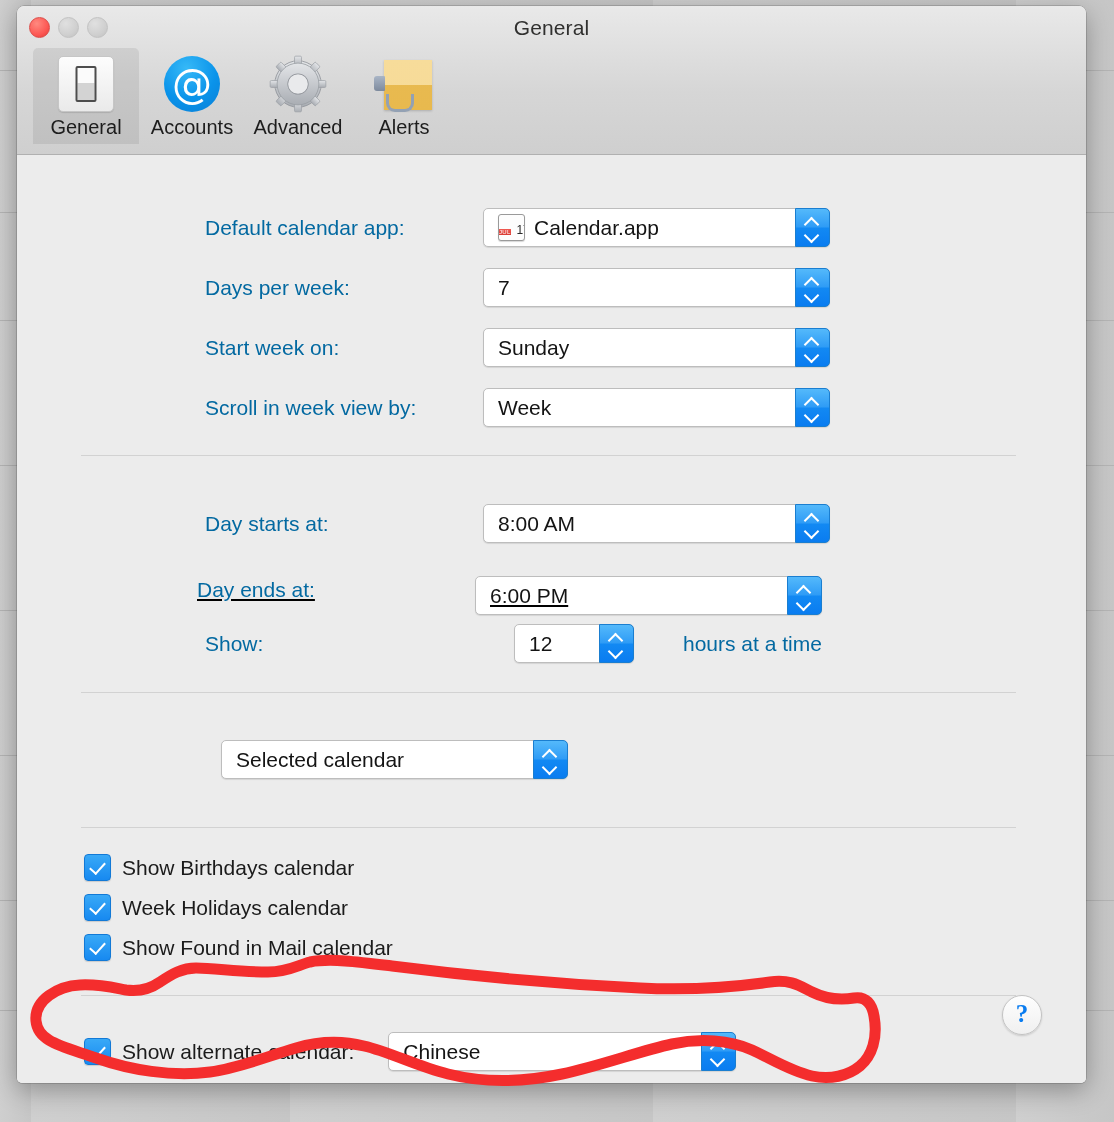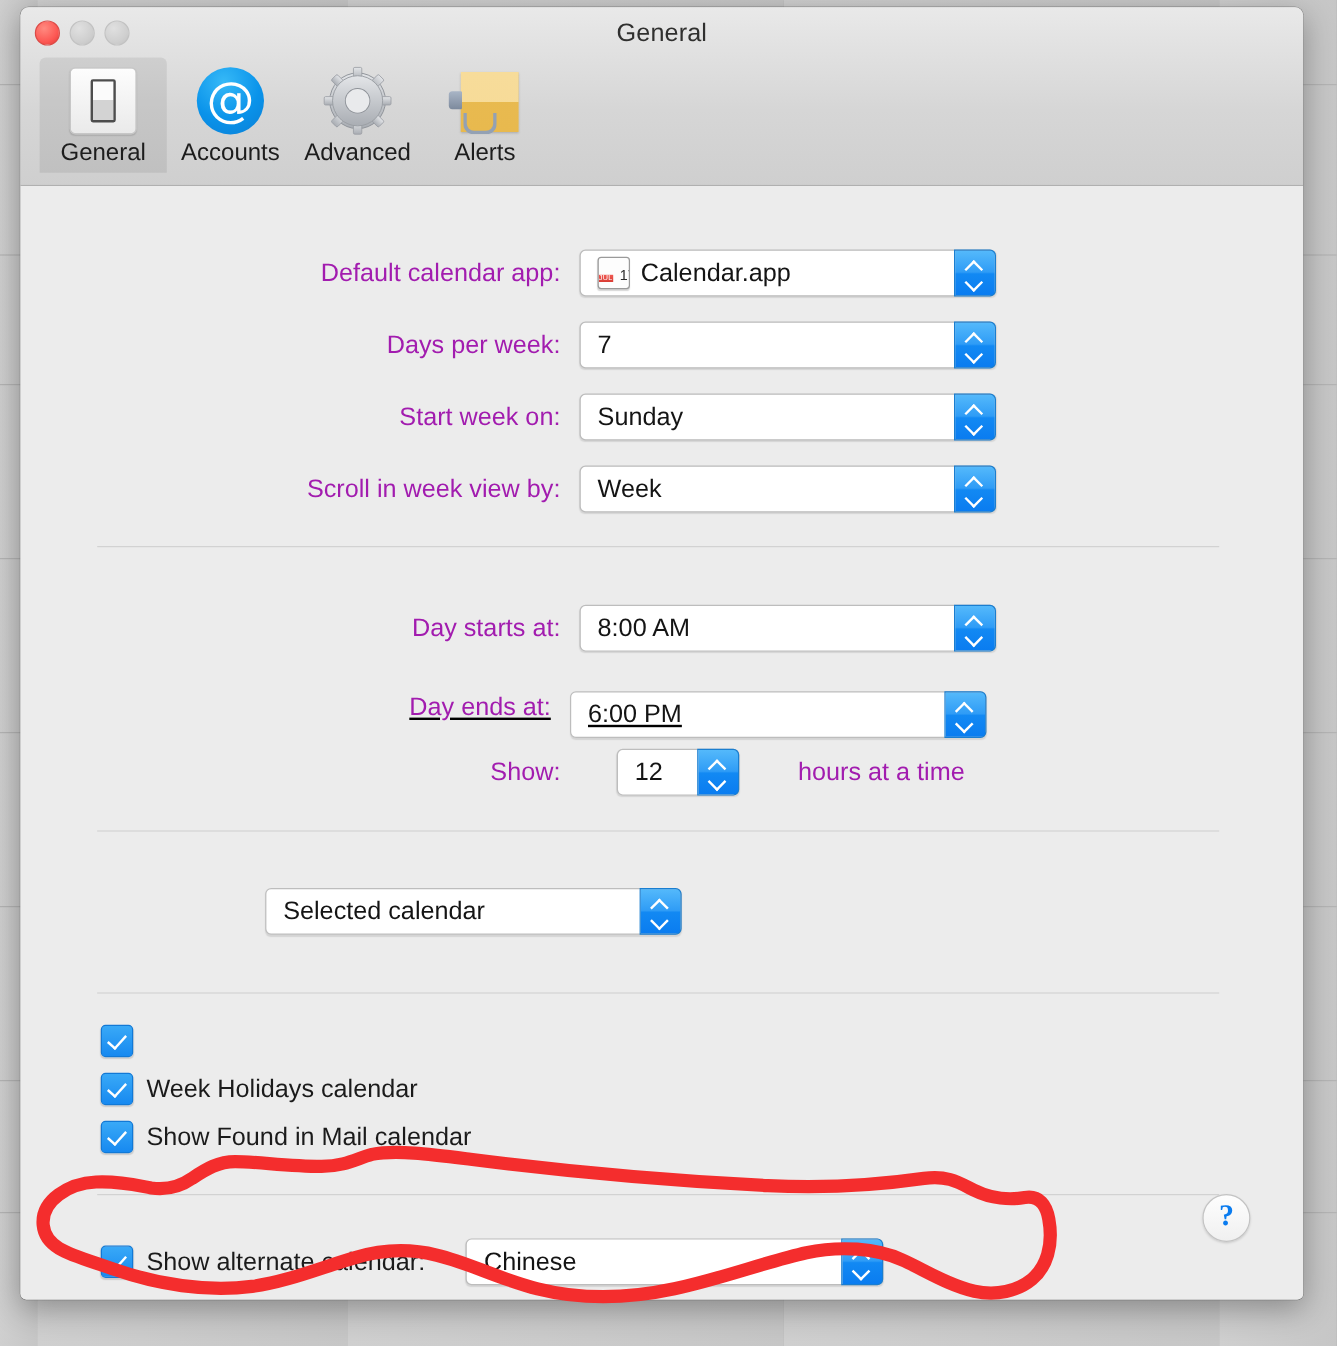--- a/index.html
+++ b/index.html
@@ -204,8 +204,7 @@
   }
   .flabel {
     font-size: 21px;
-    color: #a21caf;
-    text-align: right;
+    color: #0369a1;
     white-space: nowrap;
   }
 

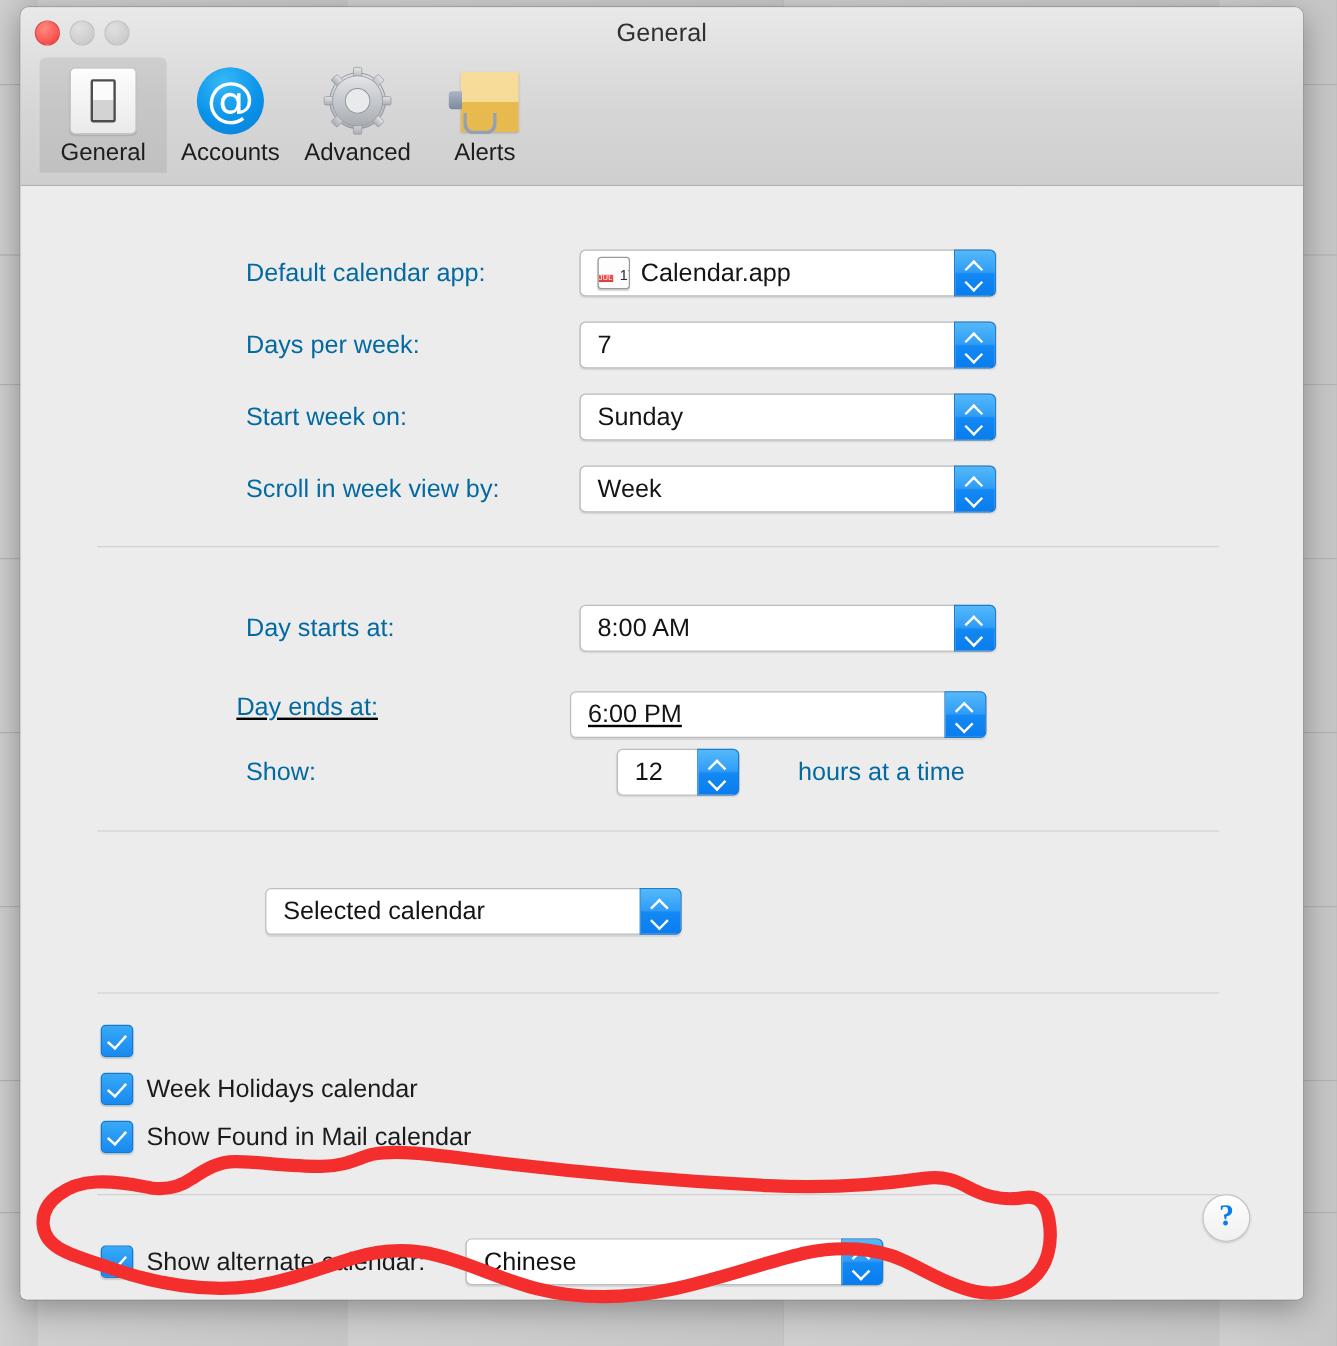--- a/index.html
+++ b/index.html
@@ -297,7 +297,7 @@
   
   .numfield {
     position: relative;
-    width: 102px;
+    width: 120px;
     height: 39px;
     background: #fff;
     border: 1px solid #bdbdbd;

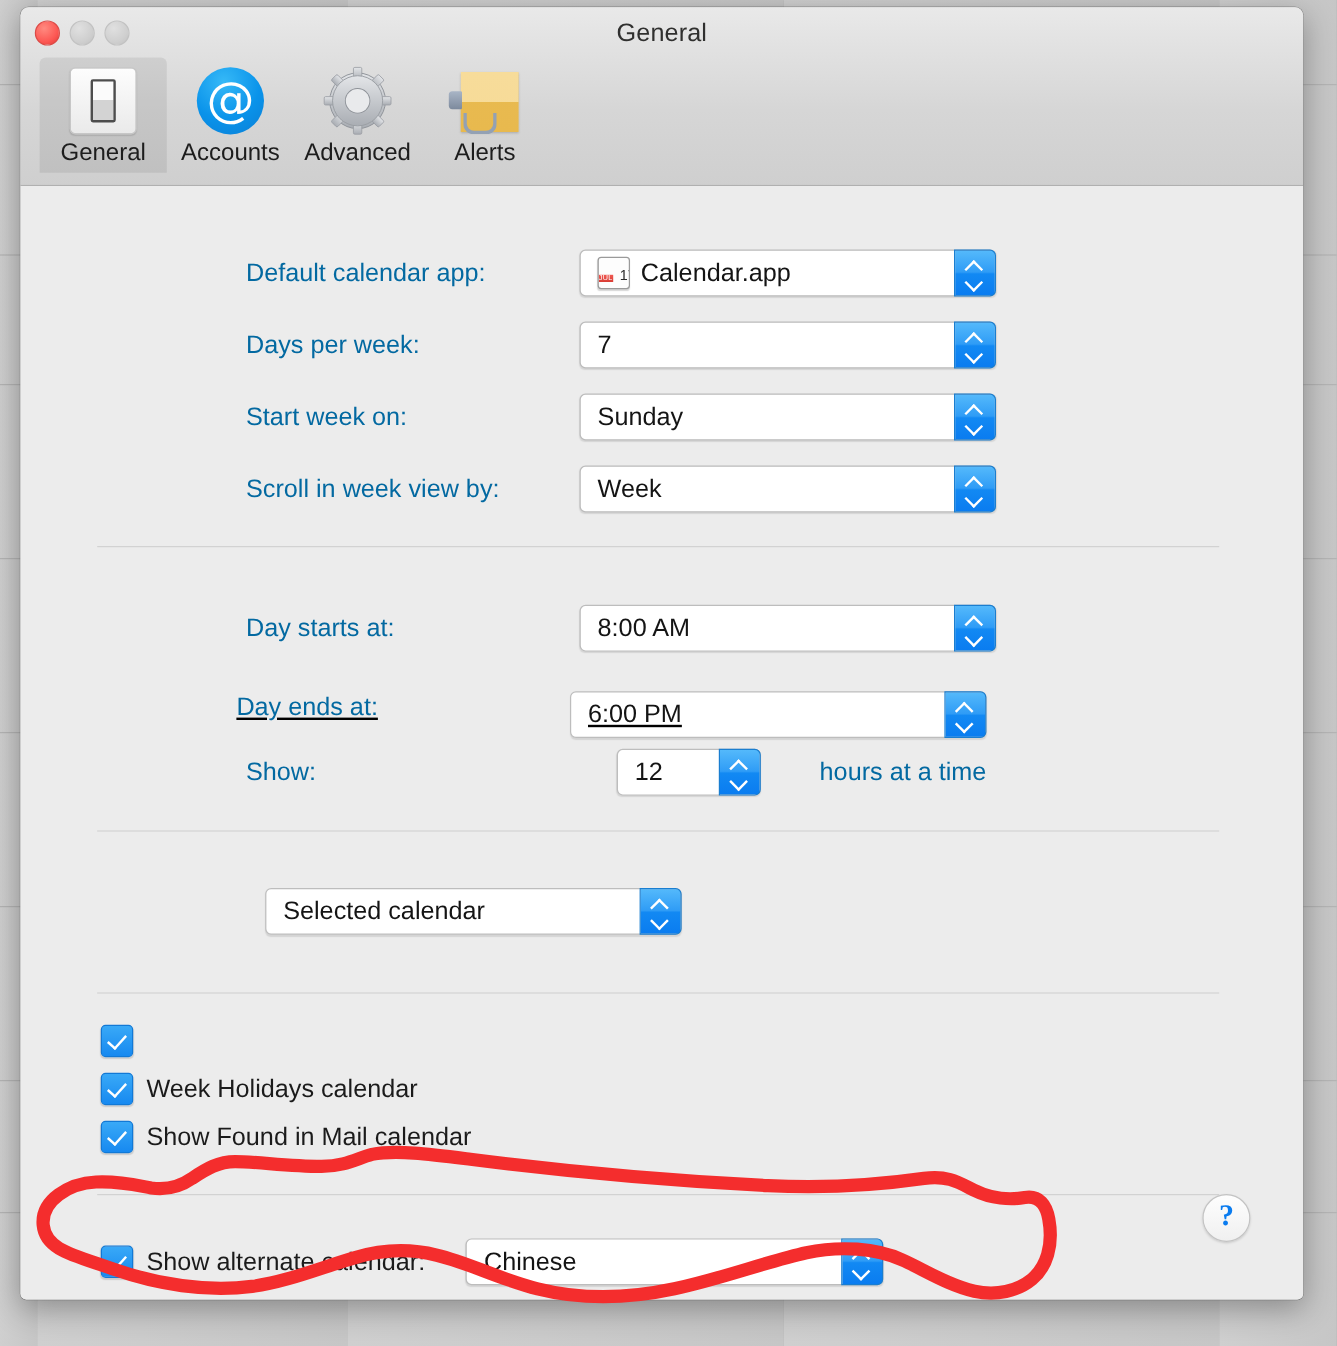--- a/index.html
+++ b/index.html
@@ -571,6 +571,7 @@
 
     <div class="cbrow" style="left:67px; top:699px;">
       <span class="cbox"></span>
+      <span class="cblabel">Show Birthdays calendar</span>
     </div>
     <div class="cbrow" style="left:67px; top:739px;">
       <span class="cbox"></span>

